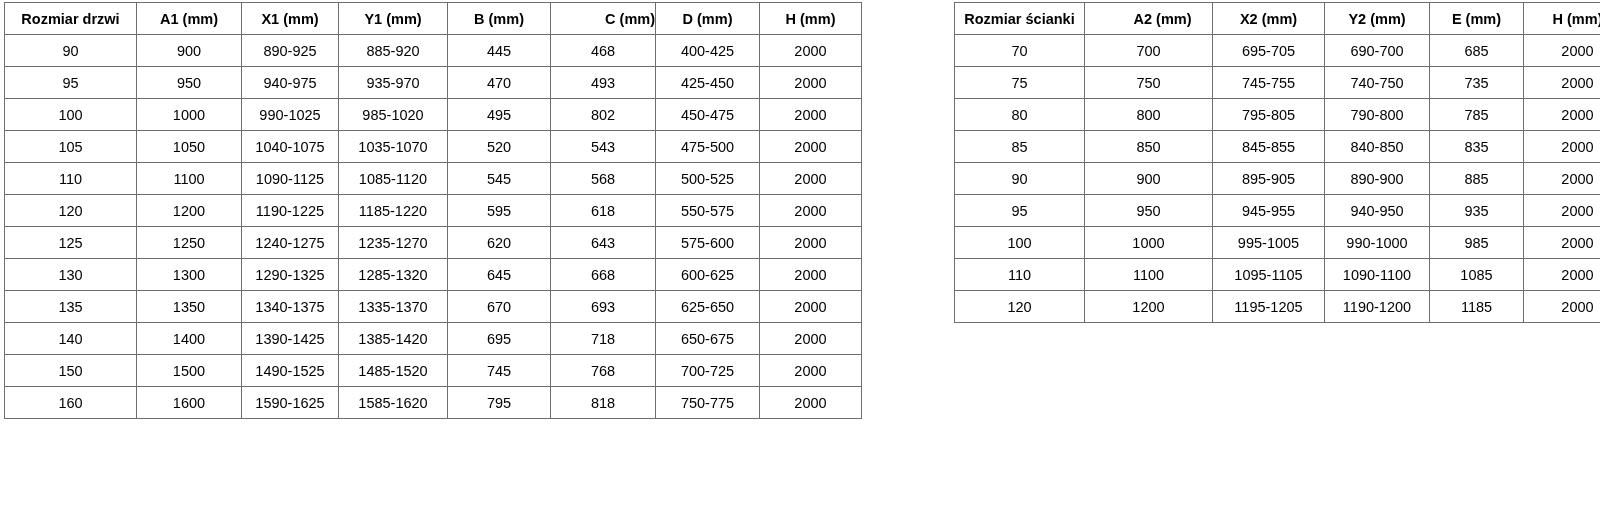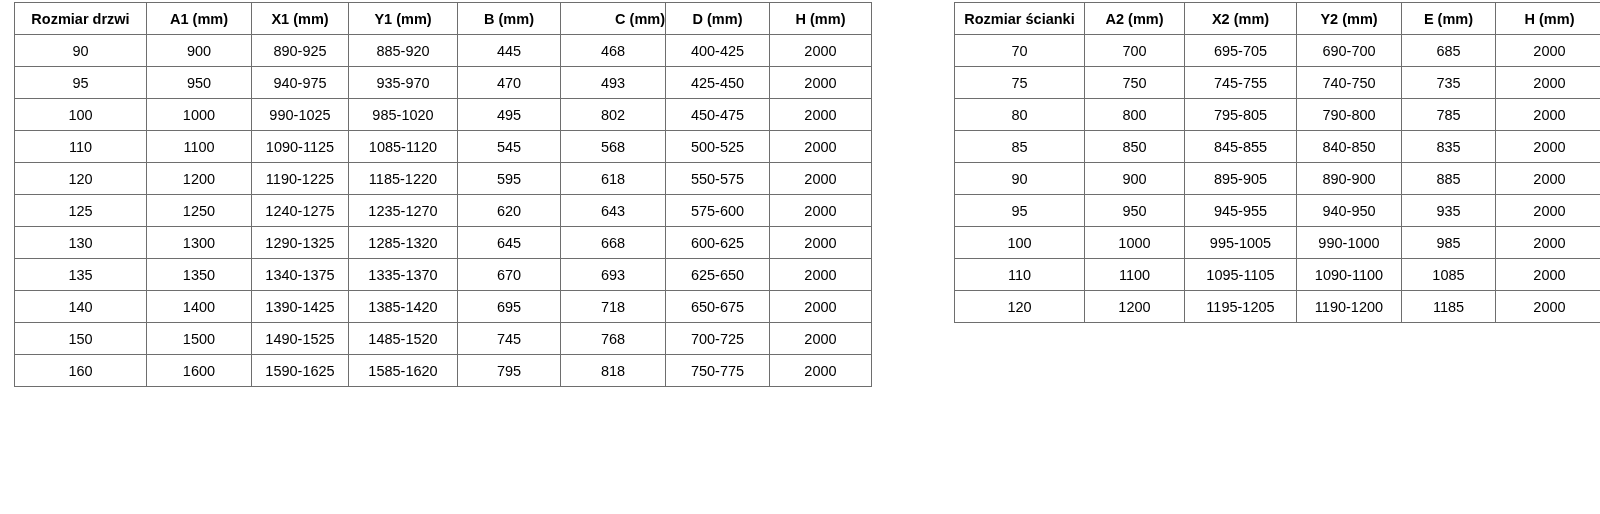--- a/index.html
+++ b/index.html
@@ -37,7 +37,7 @@
   table.dim-table th {
     font-weight: bold;
   }
-  table.door-table { left: 14px; top: 2px; width: 849px; }
+  table.door-table { left: 4px; top: 2px; width: 849px; }
   table.wall-table { left: 954px; top: 2px; width: 643px; }
 
   

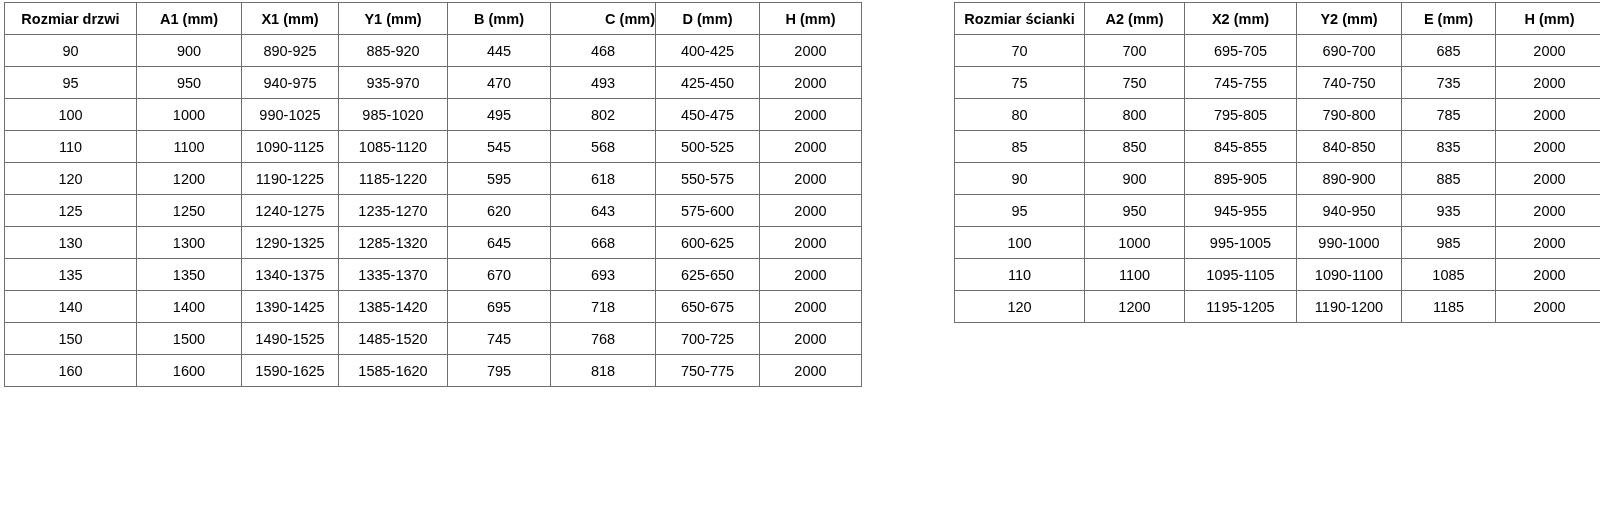--- a/index.html
+++ b/index.html
@@ -51,7 +51,7 @@
   .door-table th:nth-child(8) { width: 101px; }
 
   .wall-table th:nth-child(1) { width: 129px; }
-  .wall-table th:nth-child(2) { width: 99px; }
+  .wall-table th:nth-child(2) { width: 99px; padding-left: 28px; }
   .wall-table th:nth-child(3) { width: 111px; }
   .wall-table th:nth-child(4) { width: 104px; }
   .wall-table th:nth-child(5) { width: 93px; }

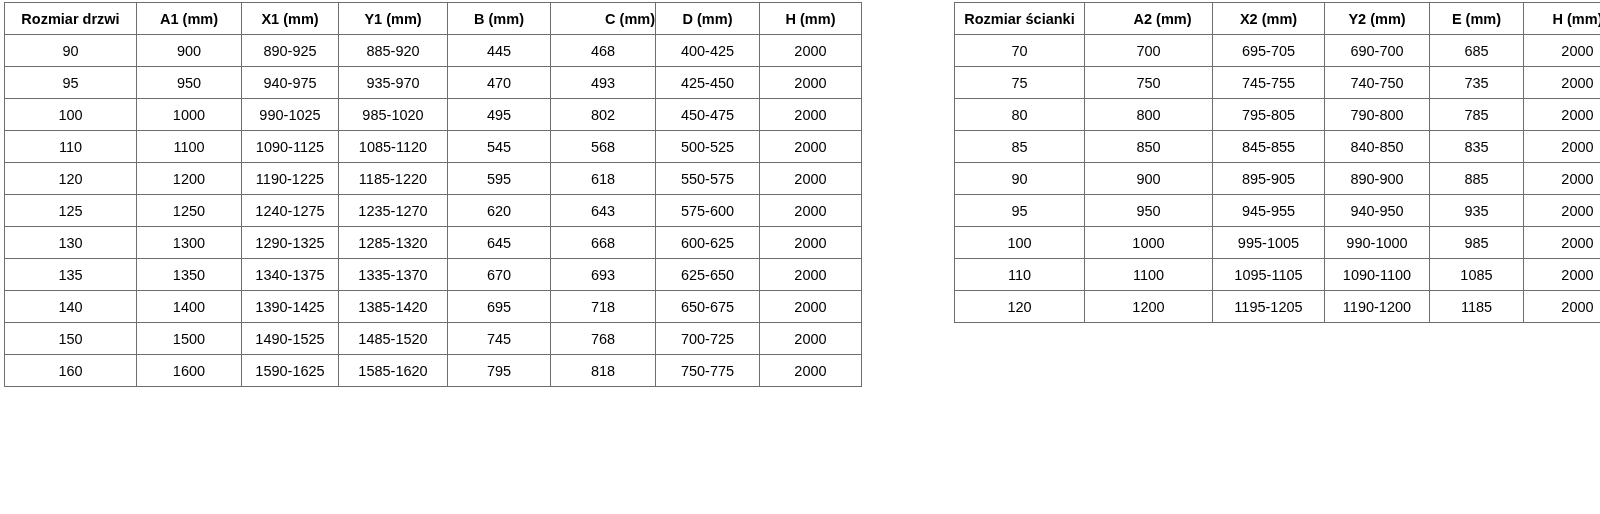--- a/index.html
+++ b/index.html
@@ -106,6 +106,16 @@
           <td>2000</td>
         </tr>
         <tr>
+          <td>105</td>
+          <td>1050</td>
+          <td>1040-1075</td>
+          <td>1035-1070</td>
+          <td>520</td>
+          <td>543</td>
+          <td>475-500</td>
+          <td>2000</td>
+        </tr>
+        <tr>
           <td>110</td>
           <td>1100</td>
           <td>1090-1125</td>

